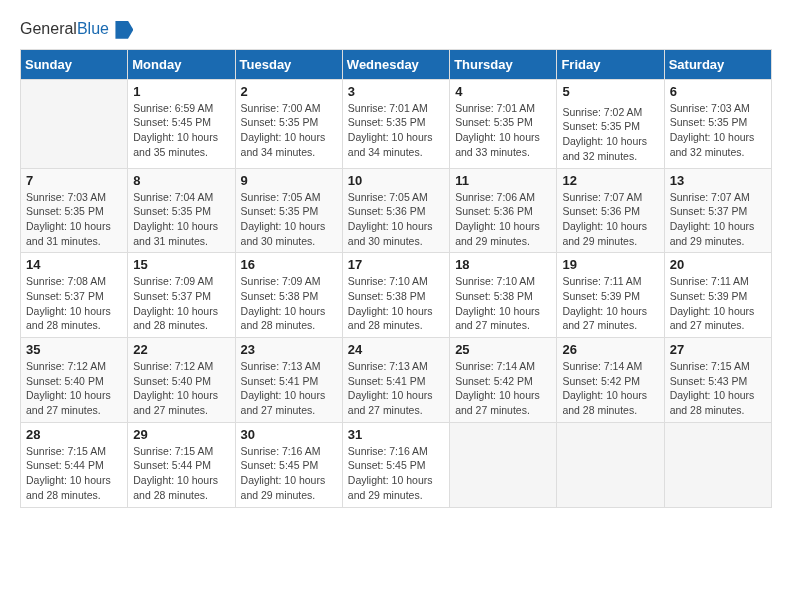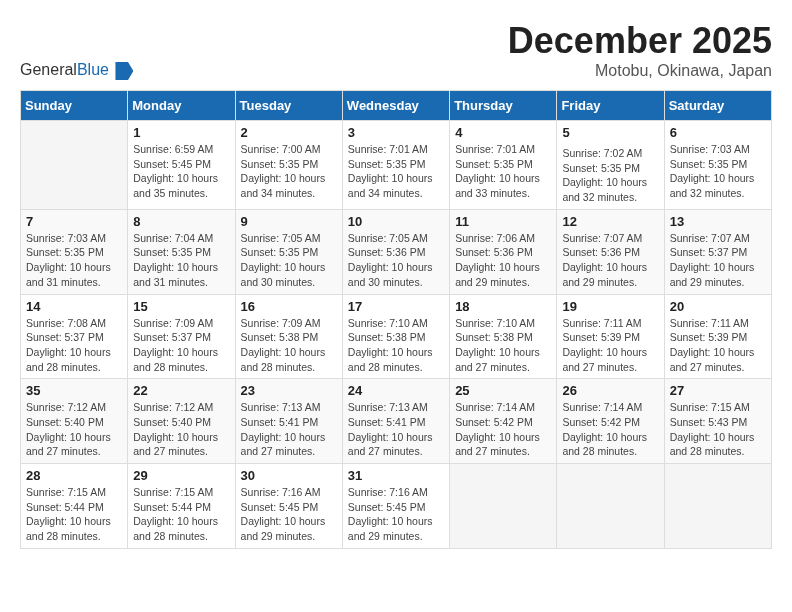--- a/index.html
+++ b/index.html
@@ -92,10 +92,6 @@
       <span class="logo-icon"></span>
     </div>
   </div>
-  <div class="title-block">
-    <div class="month-title">December 2025</div>
-    <div class="location">Motobu, Okinawa, Japan</div>
-  </div>
 </div>
 
 <table>

